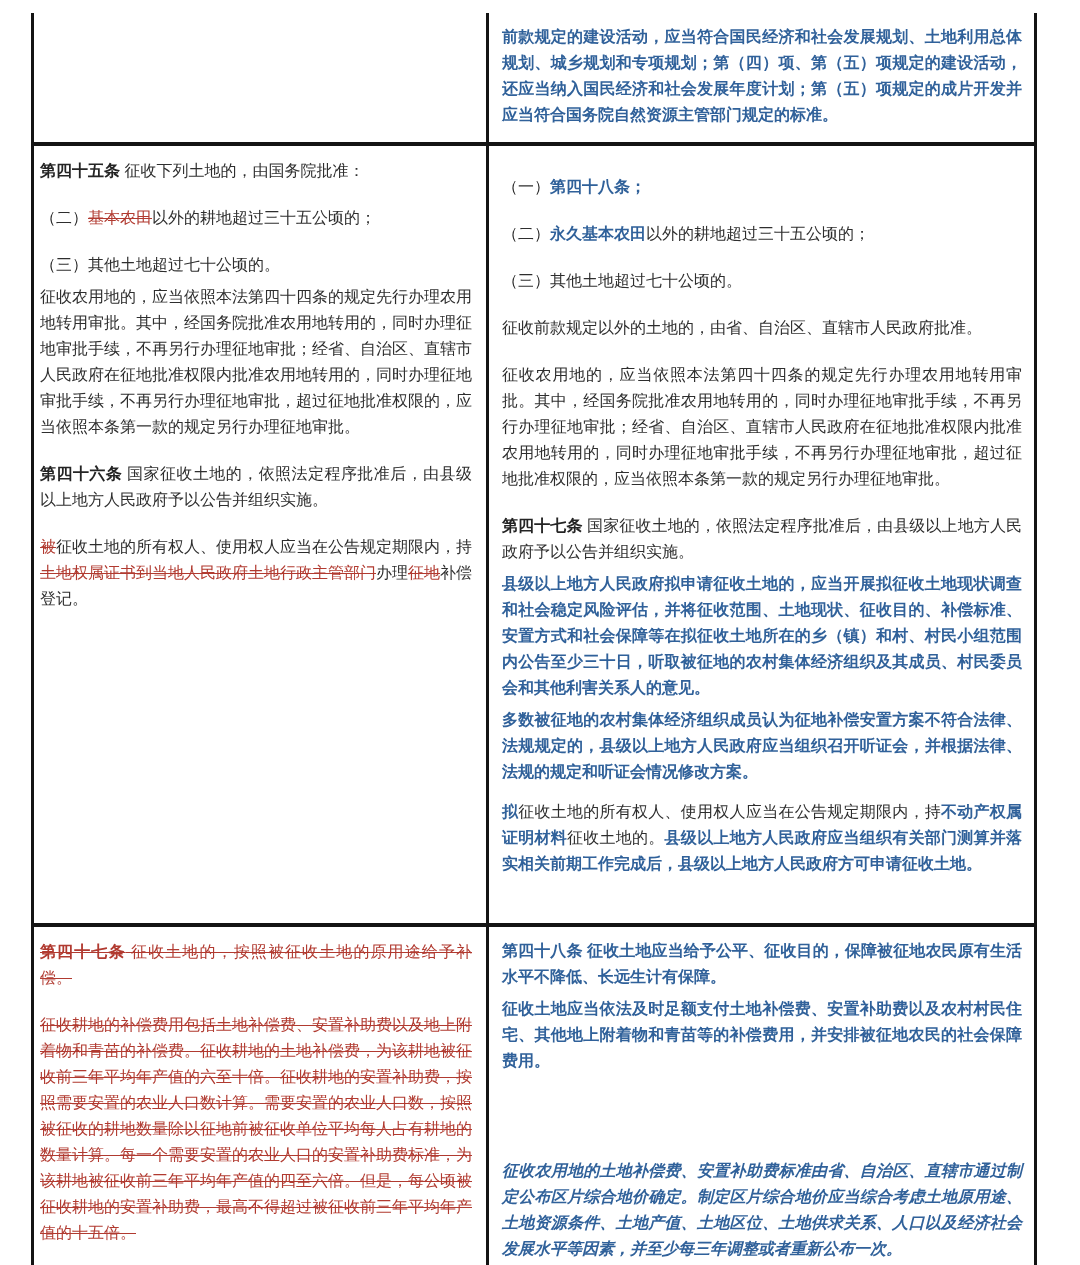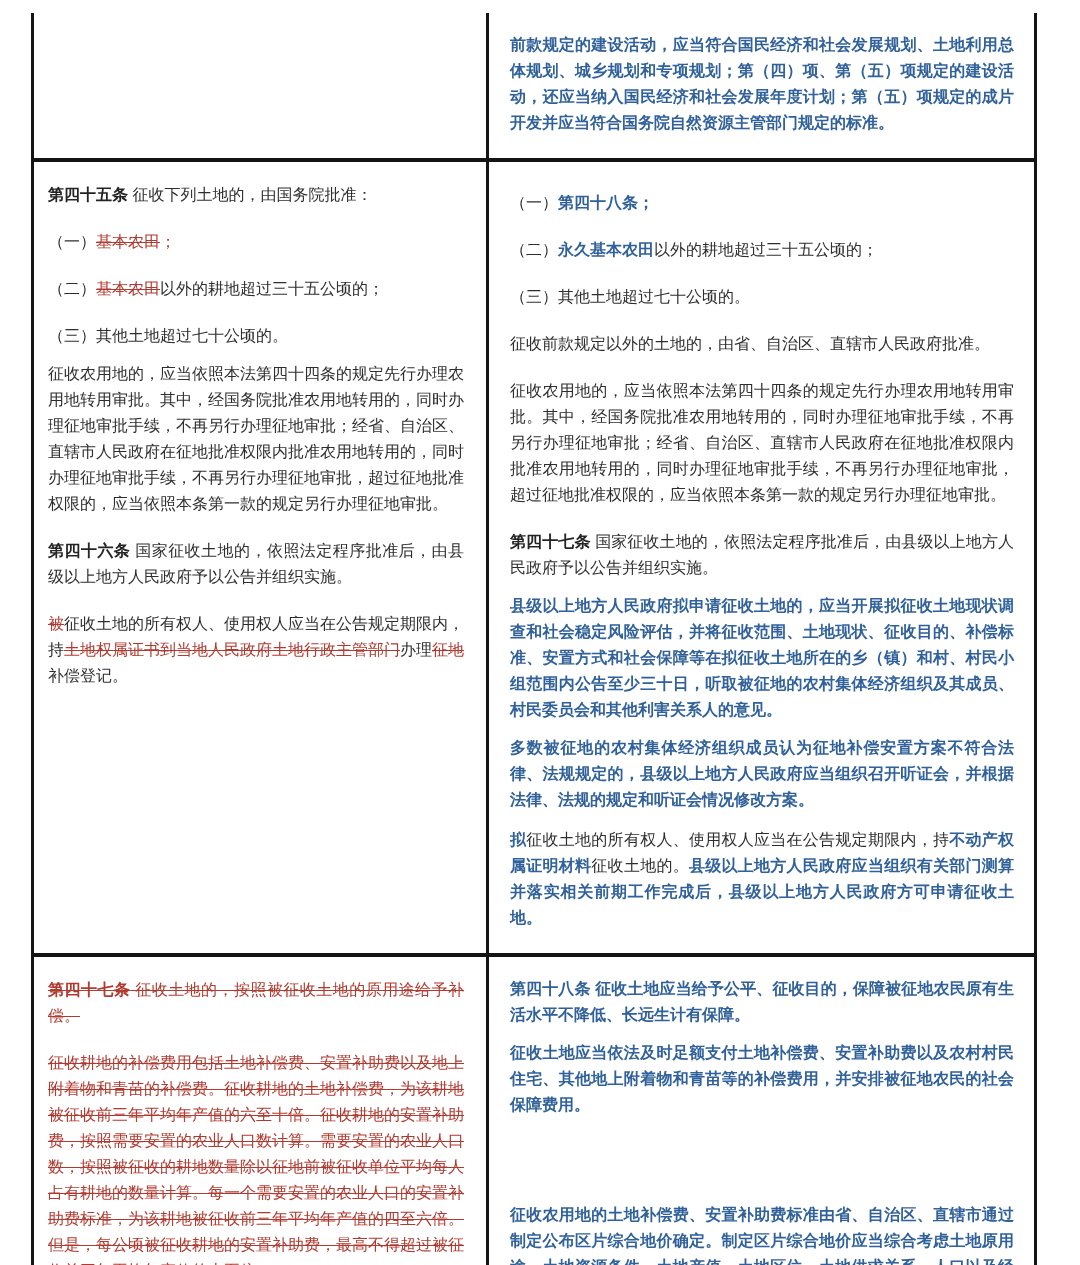--- a/index.html
+++ b/index.html
@@ -16,7 +16,7 @@
   .cell{box-sizing:border-box;border-left:3px solid #141414;}
   .cell.left{width:455px;padding:8px 10px 10px 2px;}
   .cell.right{width:551px;padding:7px 8px 10px 9px;border-right:3px solid #141414;}
-  .p{margin:12px;font-size:16px;line-height:26px;text-align:justify;word-break:break-all;}
+  .p{margin:4px;font-size:16px;line-height:26px;text-align:justify;word-break:break-all;}
   .g-lg{margin-top:21px;}
   .g-md{margin-top:14px;}
   .g-sm{margin-top:6px;}

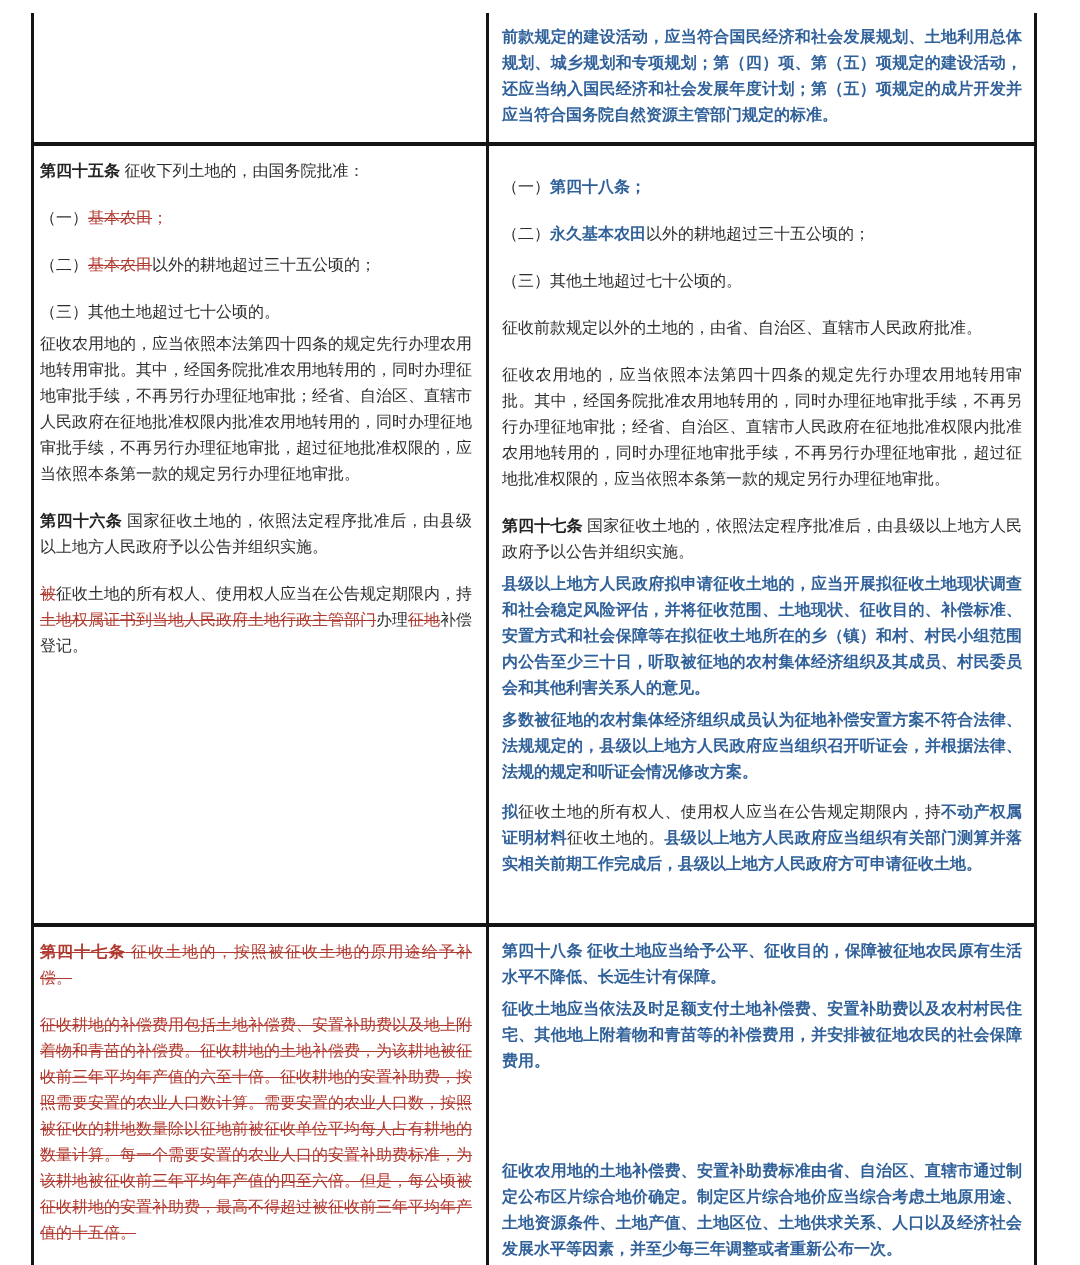--- a/index.html
+++ b/index.html
@@ -46,7 +46,6 @@
       <div class="row r2 has-bottom">
         <div class="cell left">
           <p class="p"><span class="rb">第四十五条</span><span class="rn"> 征收下列土地的，由国务院批准：</span></p>
-          <p class="p g-lg"><span class="rn">（一）</span><span class="rd">基本农田</span><span class="rr">；</span></p>
           <p class="p g-lg"><span class="rn">（二）</span><span class="rd">基本农田</span><span class="rn">以外的耕地超过三十五公顷的；</span></p>
           <p class="p g-lg"><span class="rn">（三）其他土地超过七十公顷的。</span></p>
           <p class="p g-sm"><span class="rn">征收农用地的，应当依照本法第四十四条的规定先行办理农用地转用审批。其中，经国务院批准农用地转用的，同时办理征地审批手续，不再另行办理征地审批；经省、自治区、直辖市人民政府在征地批准权限内批准农用地转用的，同时办理征地审批手续，不再另行办理征地审批，超过征地批准权限的，应当依照本条第一款的规定另行办理征地审批。</span></p>

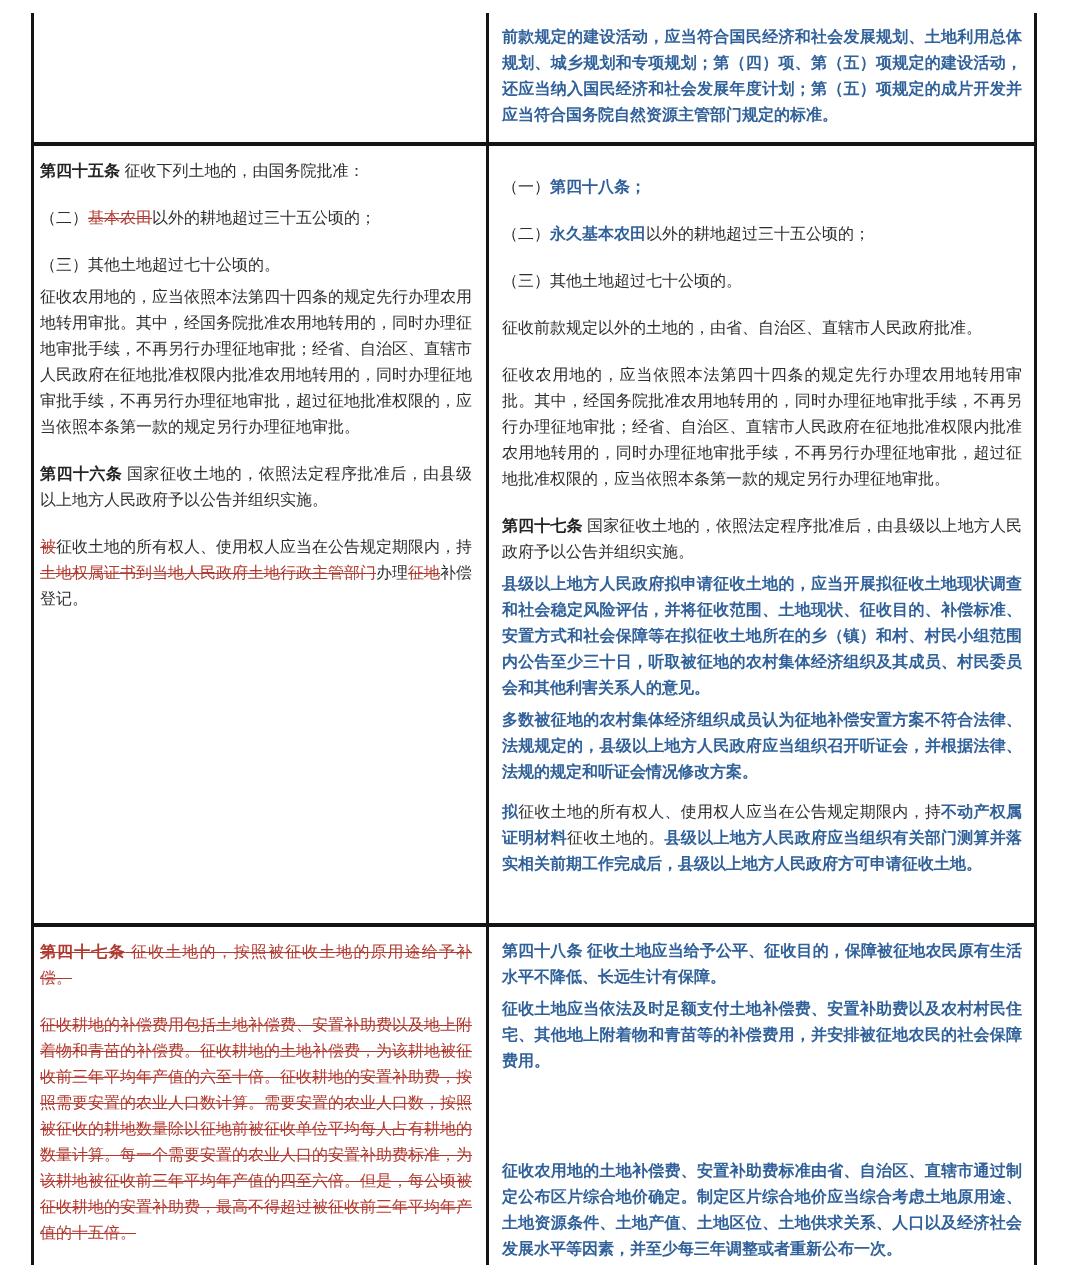--- a/index.html
+++ b/index.html
@@ -20,7 +20,7 @@
   .g-lg{margin-top:21px;}
   .g-md{margin-top:14px;}
   .g-sm{margin-top:6px;}
-  .g-xl{margin-top:84px;}
+  .g-xl{margin-top:84px;font-style:italic;}
   
   .rn{color:#2e2e2e;}
   .rb{color:#242424;font-weight:bold;}

